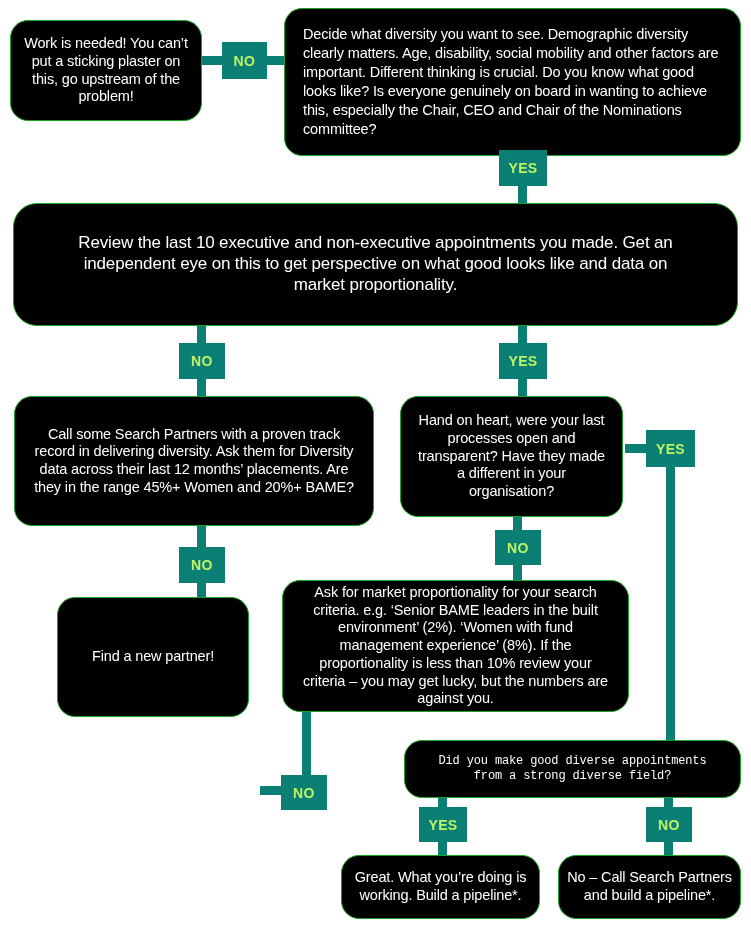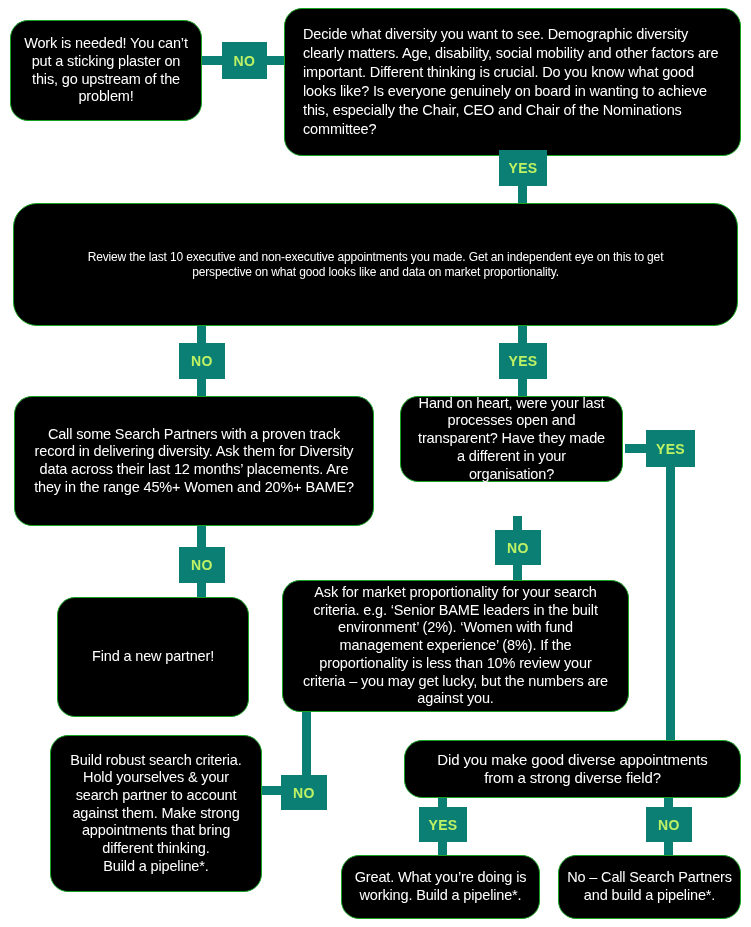--- a/index.html
+++ b/index.html
@@ -96,7 +96,7 @@
   </div>
 
   <div class="node" style="left:13px; top:203px; width:725px; height:123px; border-radius:24px;">
-    <div class="txt" style="font-size:12px; padding:0 52px;">Review the last 10 executive and non-executive appointments you made. Get an independent eye on this to get perspective on what good looks like and data on market proportionality.</div>
+    <div class="txt" style="font-size:17px; padding:0 52px;">Review the last 10 executive and non-executive appointments you made. Get an independent eye on this to get perspective on what good looks like and data on market proportionality.</div>
   </div>
 
   <div class="node" style="left:14px; top:396px; width:360px; height:130px;">

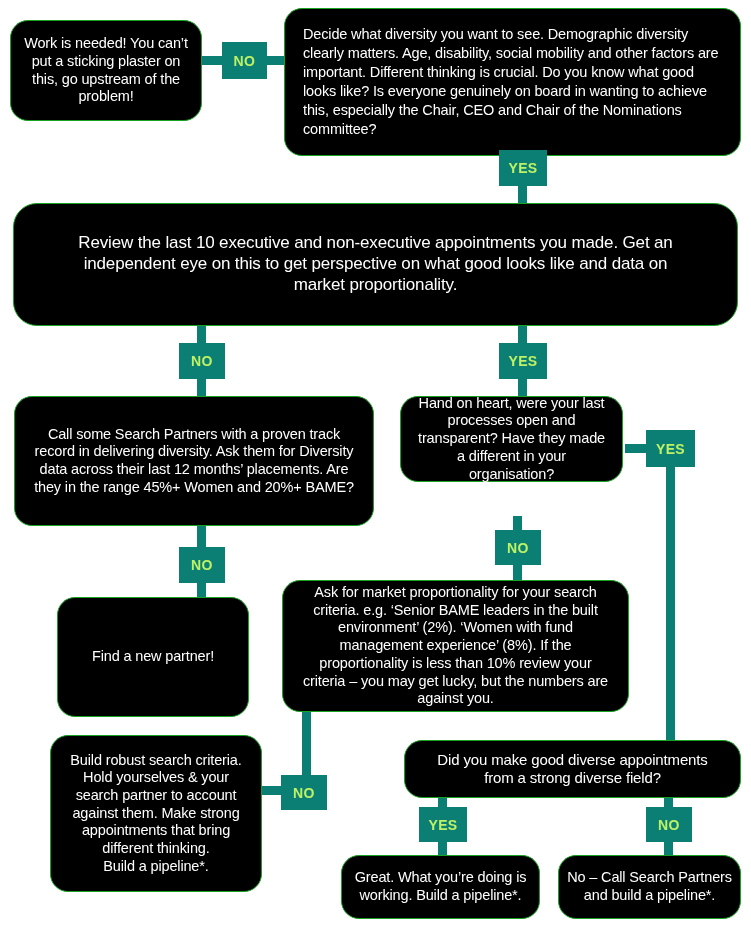--- a/index.html
+++ b/index.html
@@ -103,7 +103,7 @@
     <div class="txt" style="font-size:14.5px; padding:0 16px;">Call some Search Partners with a proven track record in delivering diversity. Ask them for Diversity data across their last 12 months’ placements. Are they in the range 45%+ Women and 20%+ BAME?</div>
   </div>
 
-  <div class="node" style="left:400px; top:396px; width:223px; height:86px;">
+  <div class="node" style="left:400px; top:396px; width:223px; height:121px;">
     <div class="txt" style="font-size:14.5px; padding:0 14px;">Hand on heart, were your last processes open and transparent? Have they made a different in your organisation?</div>
   </div>
 

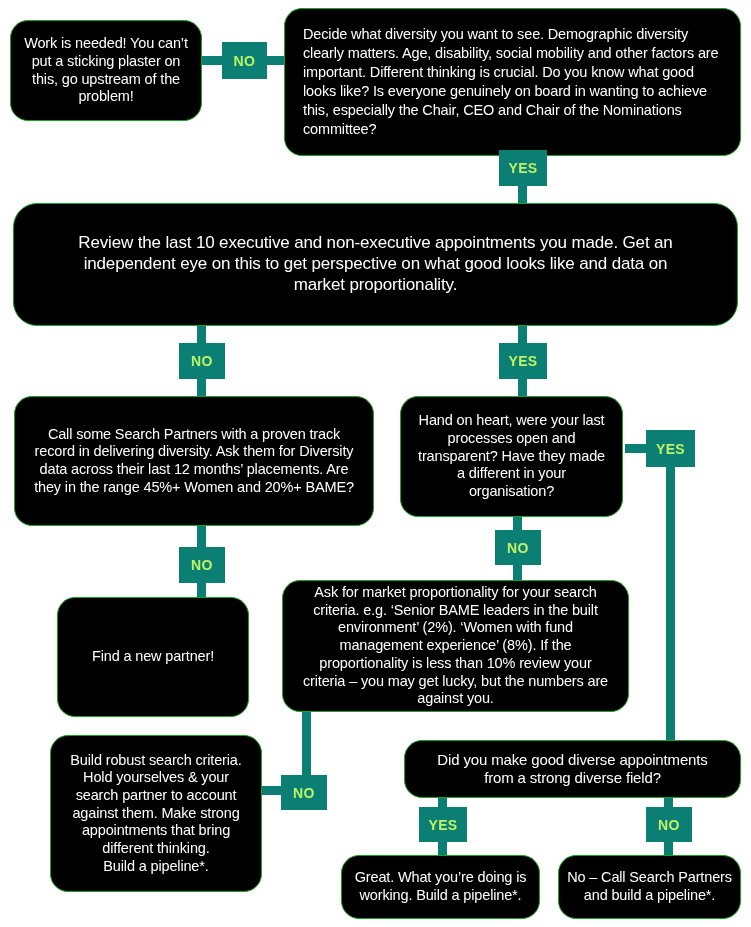--- a/index.html
+++ b/index.html
@@ -115,10 +115,6 @@
     <div class="txt" style="font-size:14.5px; padding:0 16px;">Ask for market proportionality for your search criteria. e.g. ‘Senior BAME leaders in the built environment’ (2%). ‘Women with fund management experience’ (8%). If the proportionality is less than 10% review your criteria – you may get lucky, but the numbers are against you.</div>
   </div>
 
-  <div class="node" style="left:50px; top:735px; width:212px; height:157px;">
-    <div class="txt" style="font-size:14.5px; padding:0 10px; white-space:pre-line;">Build robust search criteria. Hold yourselves &amp; your search partner to account against them. Make strong appointments that bring different thinking.
-Build a pipeline*.</div>
-  </div>
 
   <div class="node" style="left:404px; top:740px; width:337px; height:58px;">
     <div class="txt" style="font-size:15px; padding:0 18px;">Did you make good diverse appointments from a strong diverse field?</div>

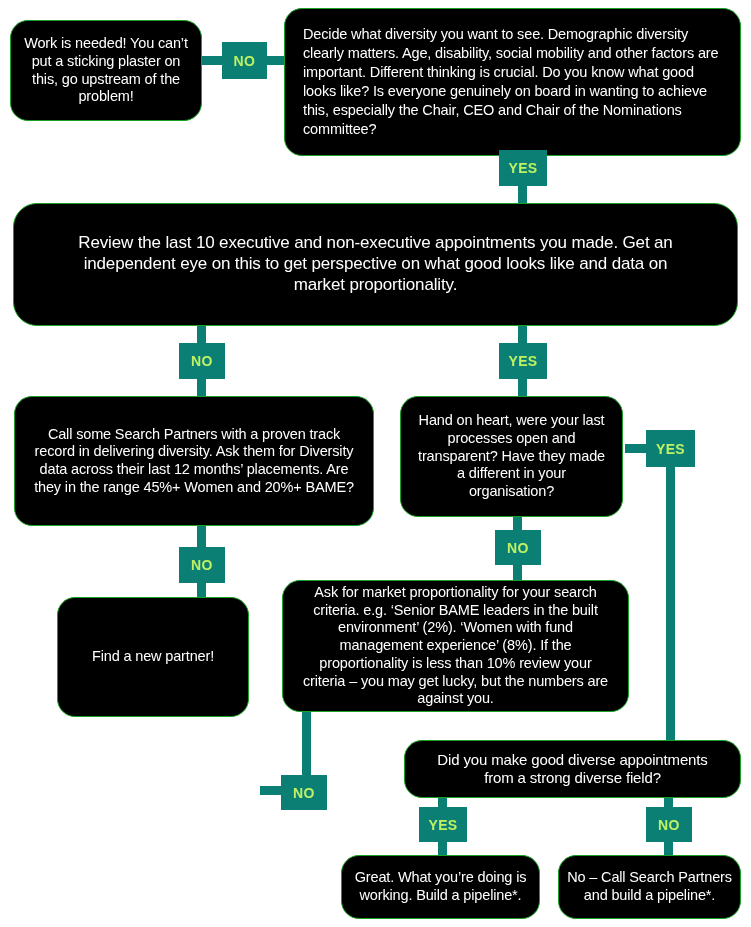--- a/index.html
+++ b/index.html
@@ -117,7 +117,7 @@
 
 
   <div class="node" style="left:404px; top:740px; width:337px; height:58px;">
-    <div class="txt" style="font-size:15px; padding:0 18px;">Did you make good diverse appointments from a strong diverse field?</div>
+    <div class="txt" style="font-size:12px; padding:0 18px;font-family:Liberation Mono, monospace;">Did you make good diverse appointments from a strong diverse field?</div>
   </div>
 
   <div class="node" style="left:341px; top:855px; width:199px; height:64px;">

